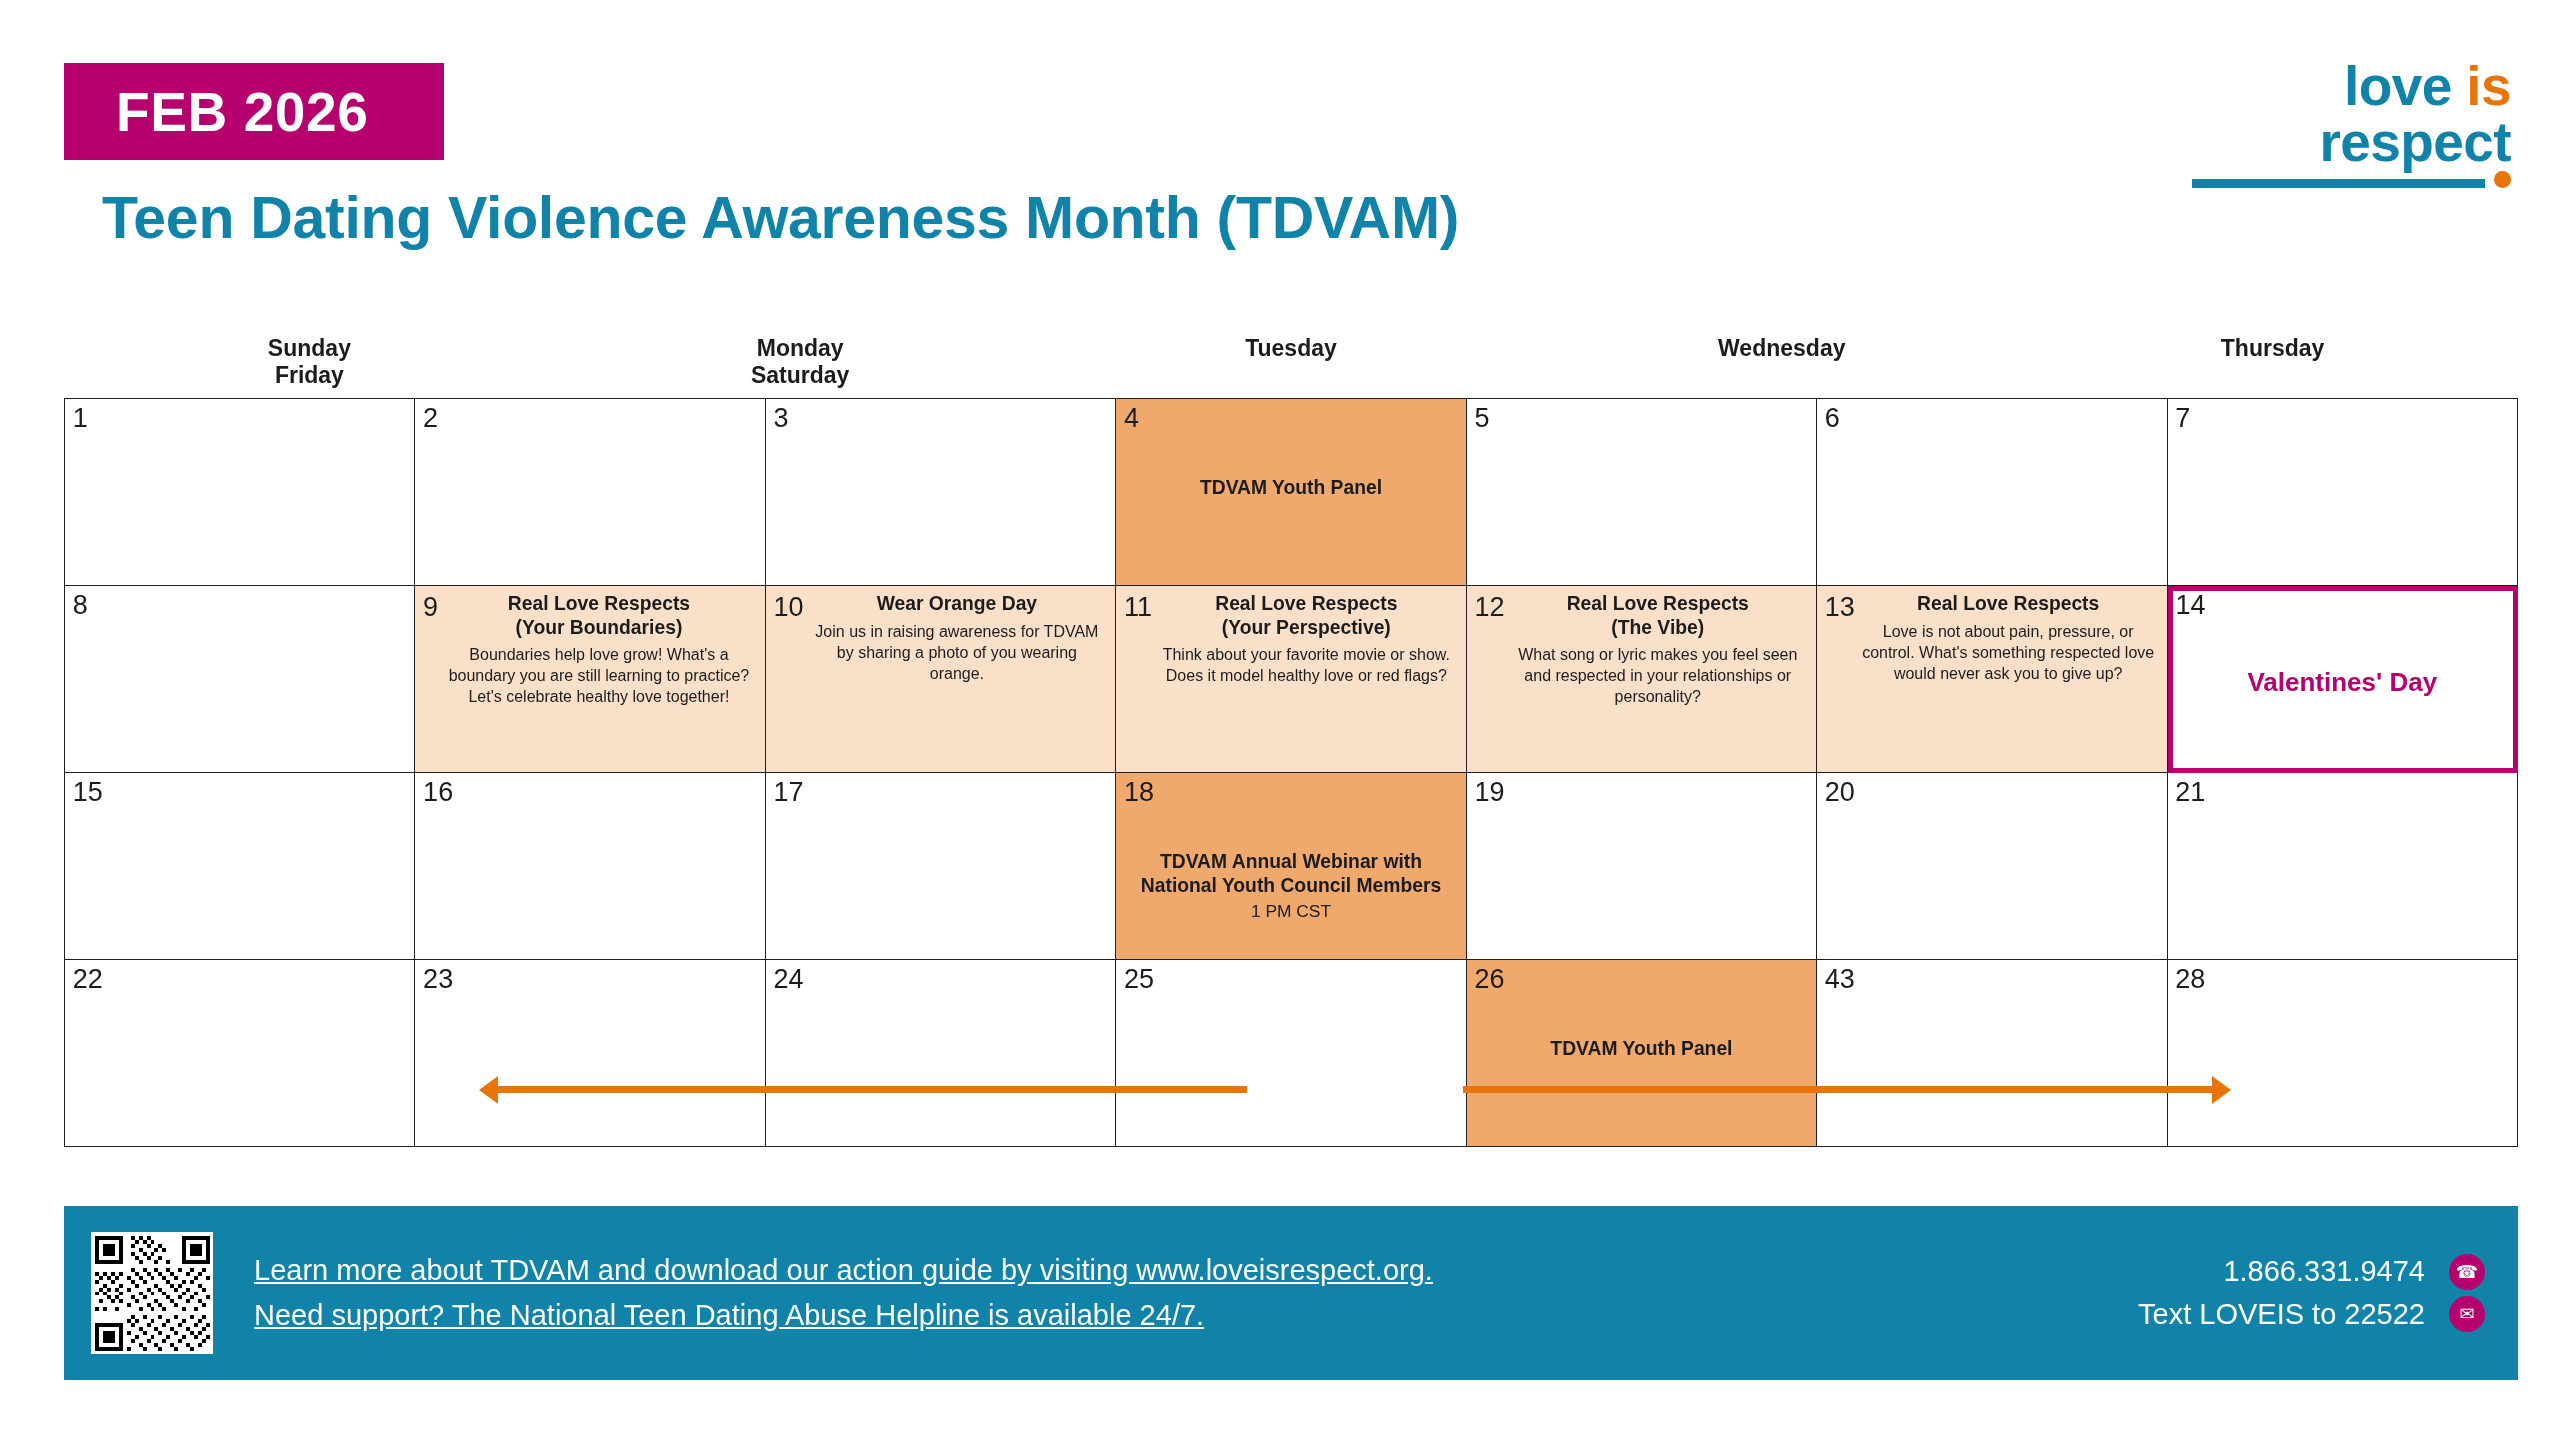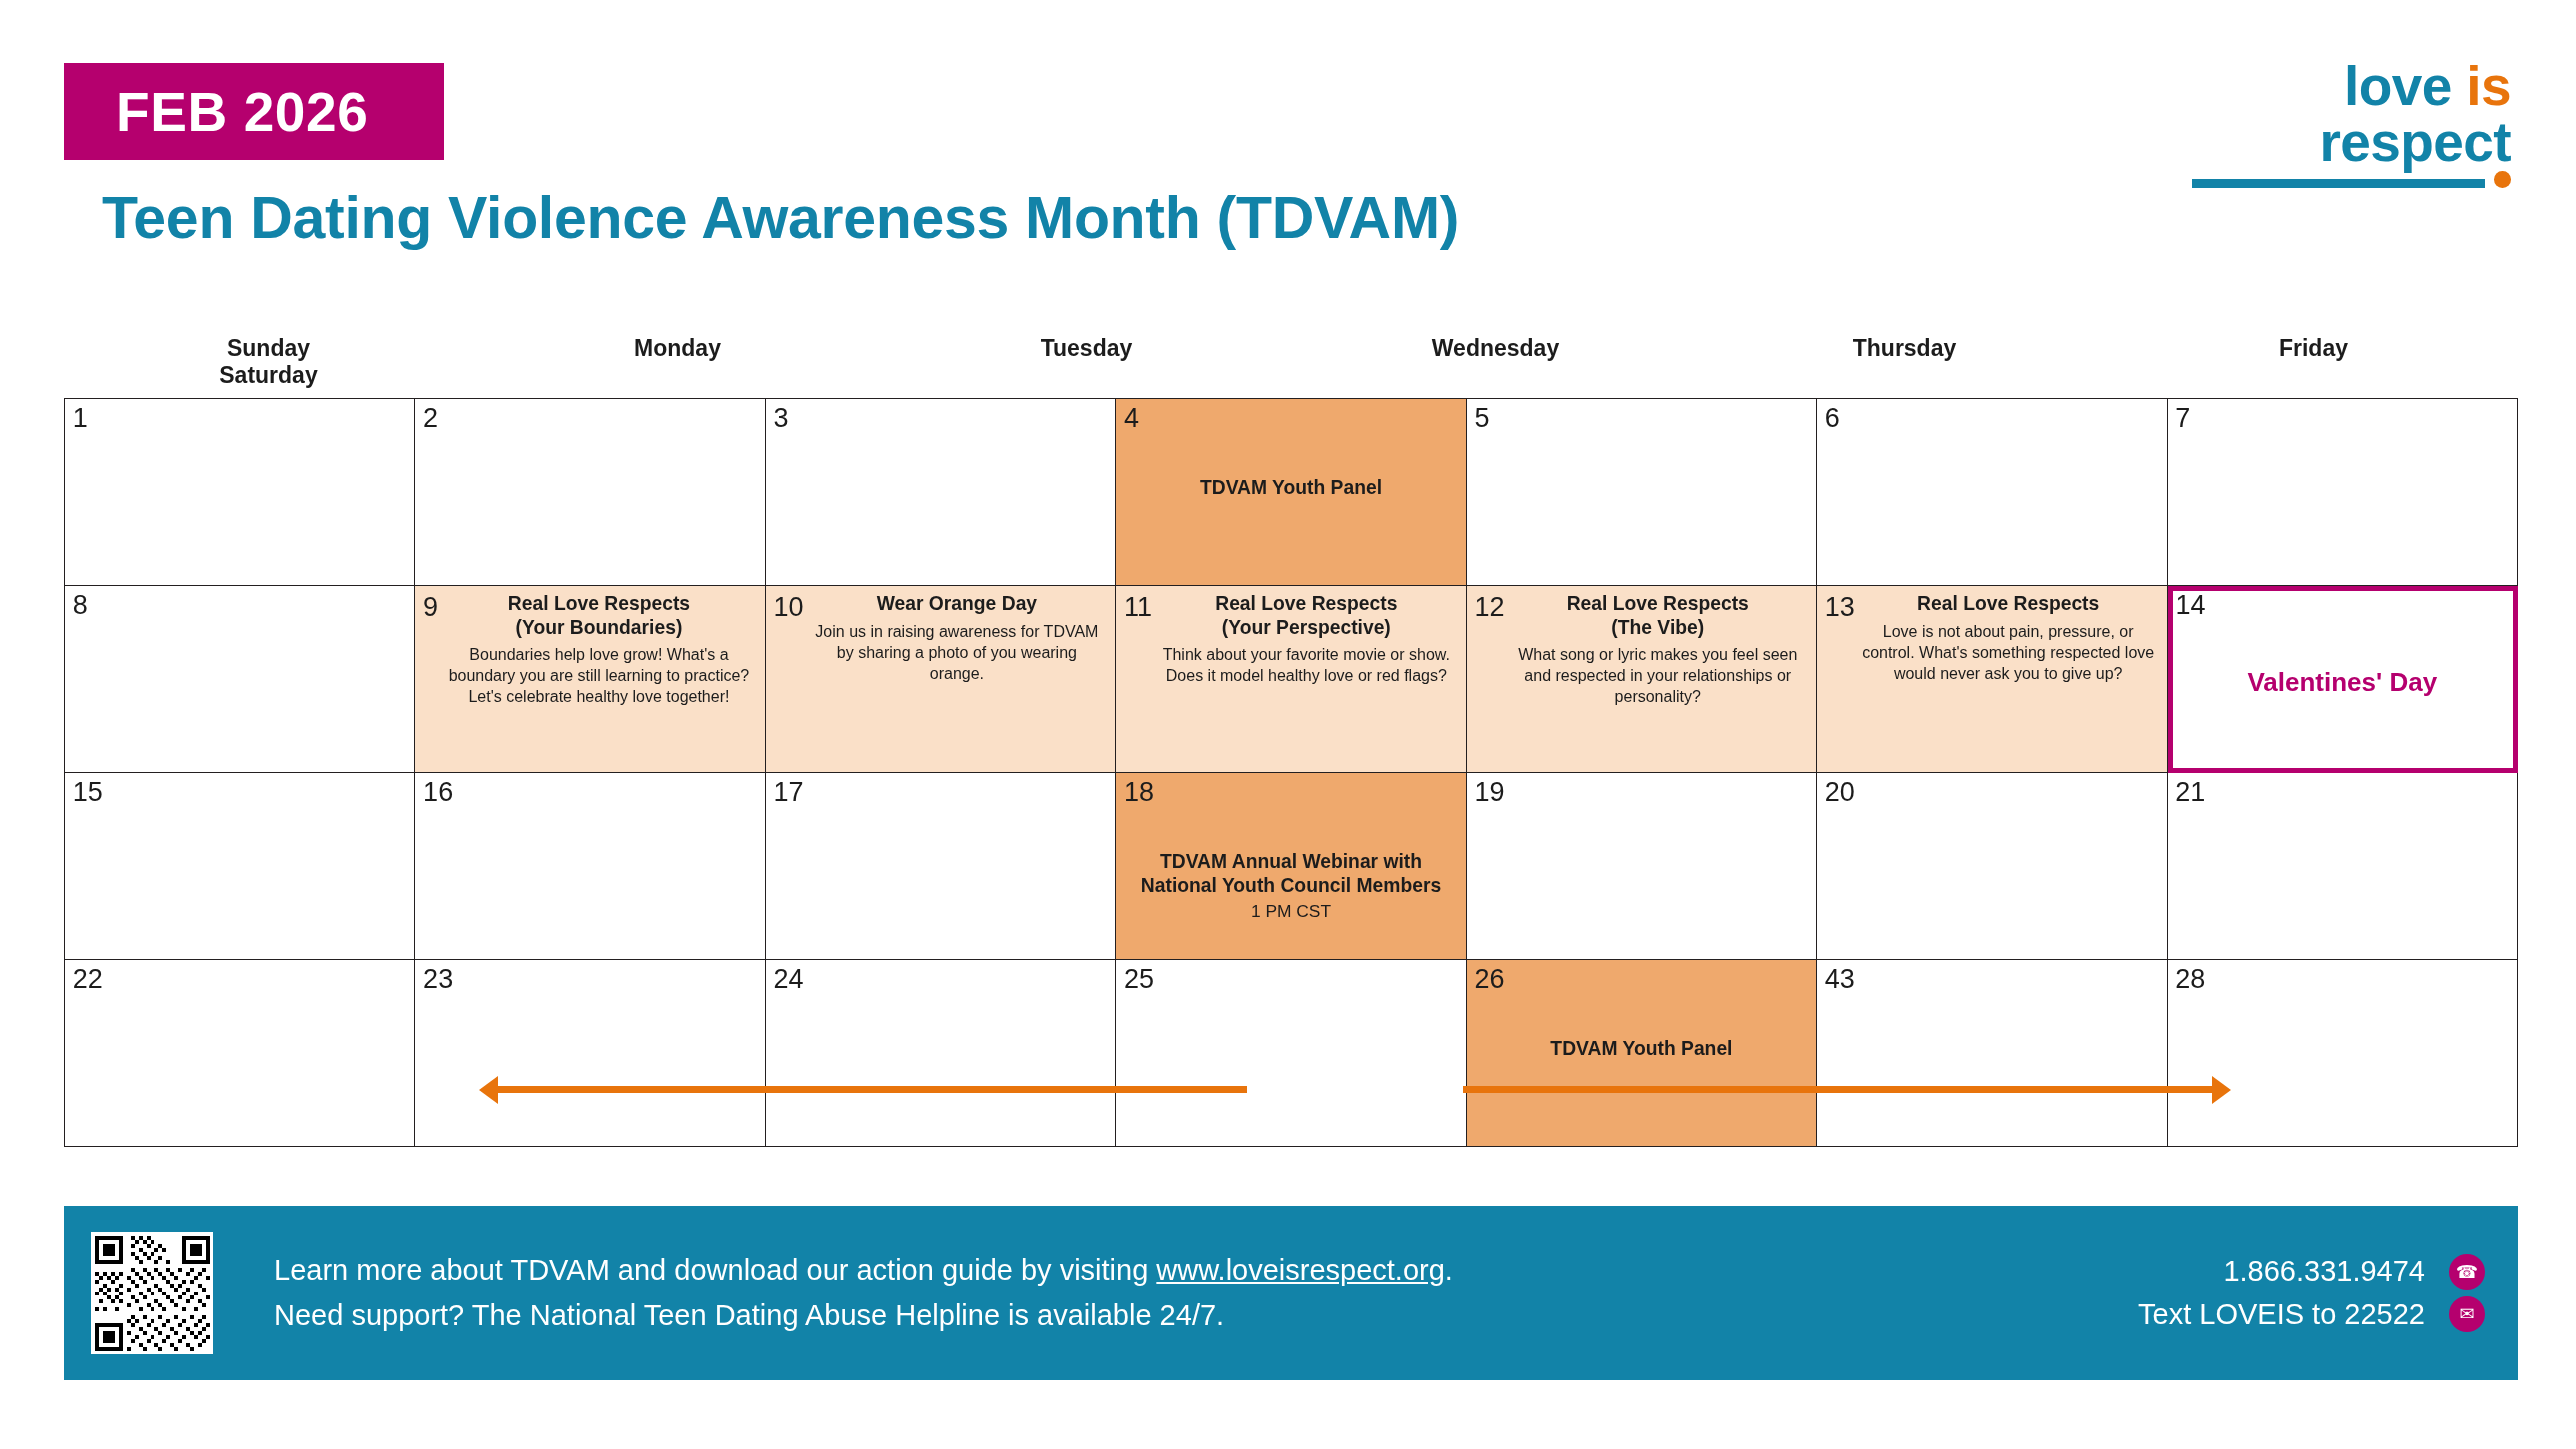--- a/index.html
+++ b/index.html
@@ -103,7 +103,7 @@
   }
   .weekday-row {
     display: grid;
-    grid-template-columns: repeat(6, 1fr);
+    grid-template-columns: repeat(5, 1fr);
     margin-bottom: 9px;
   }
   .weekday {

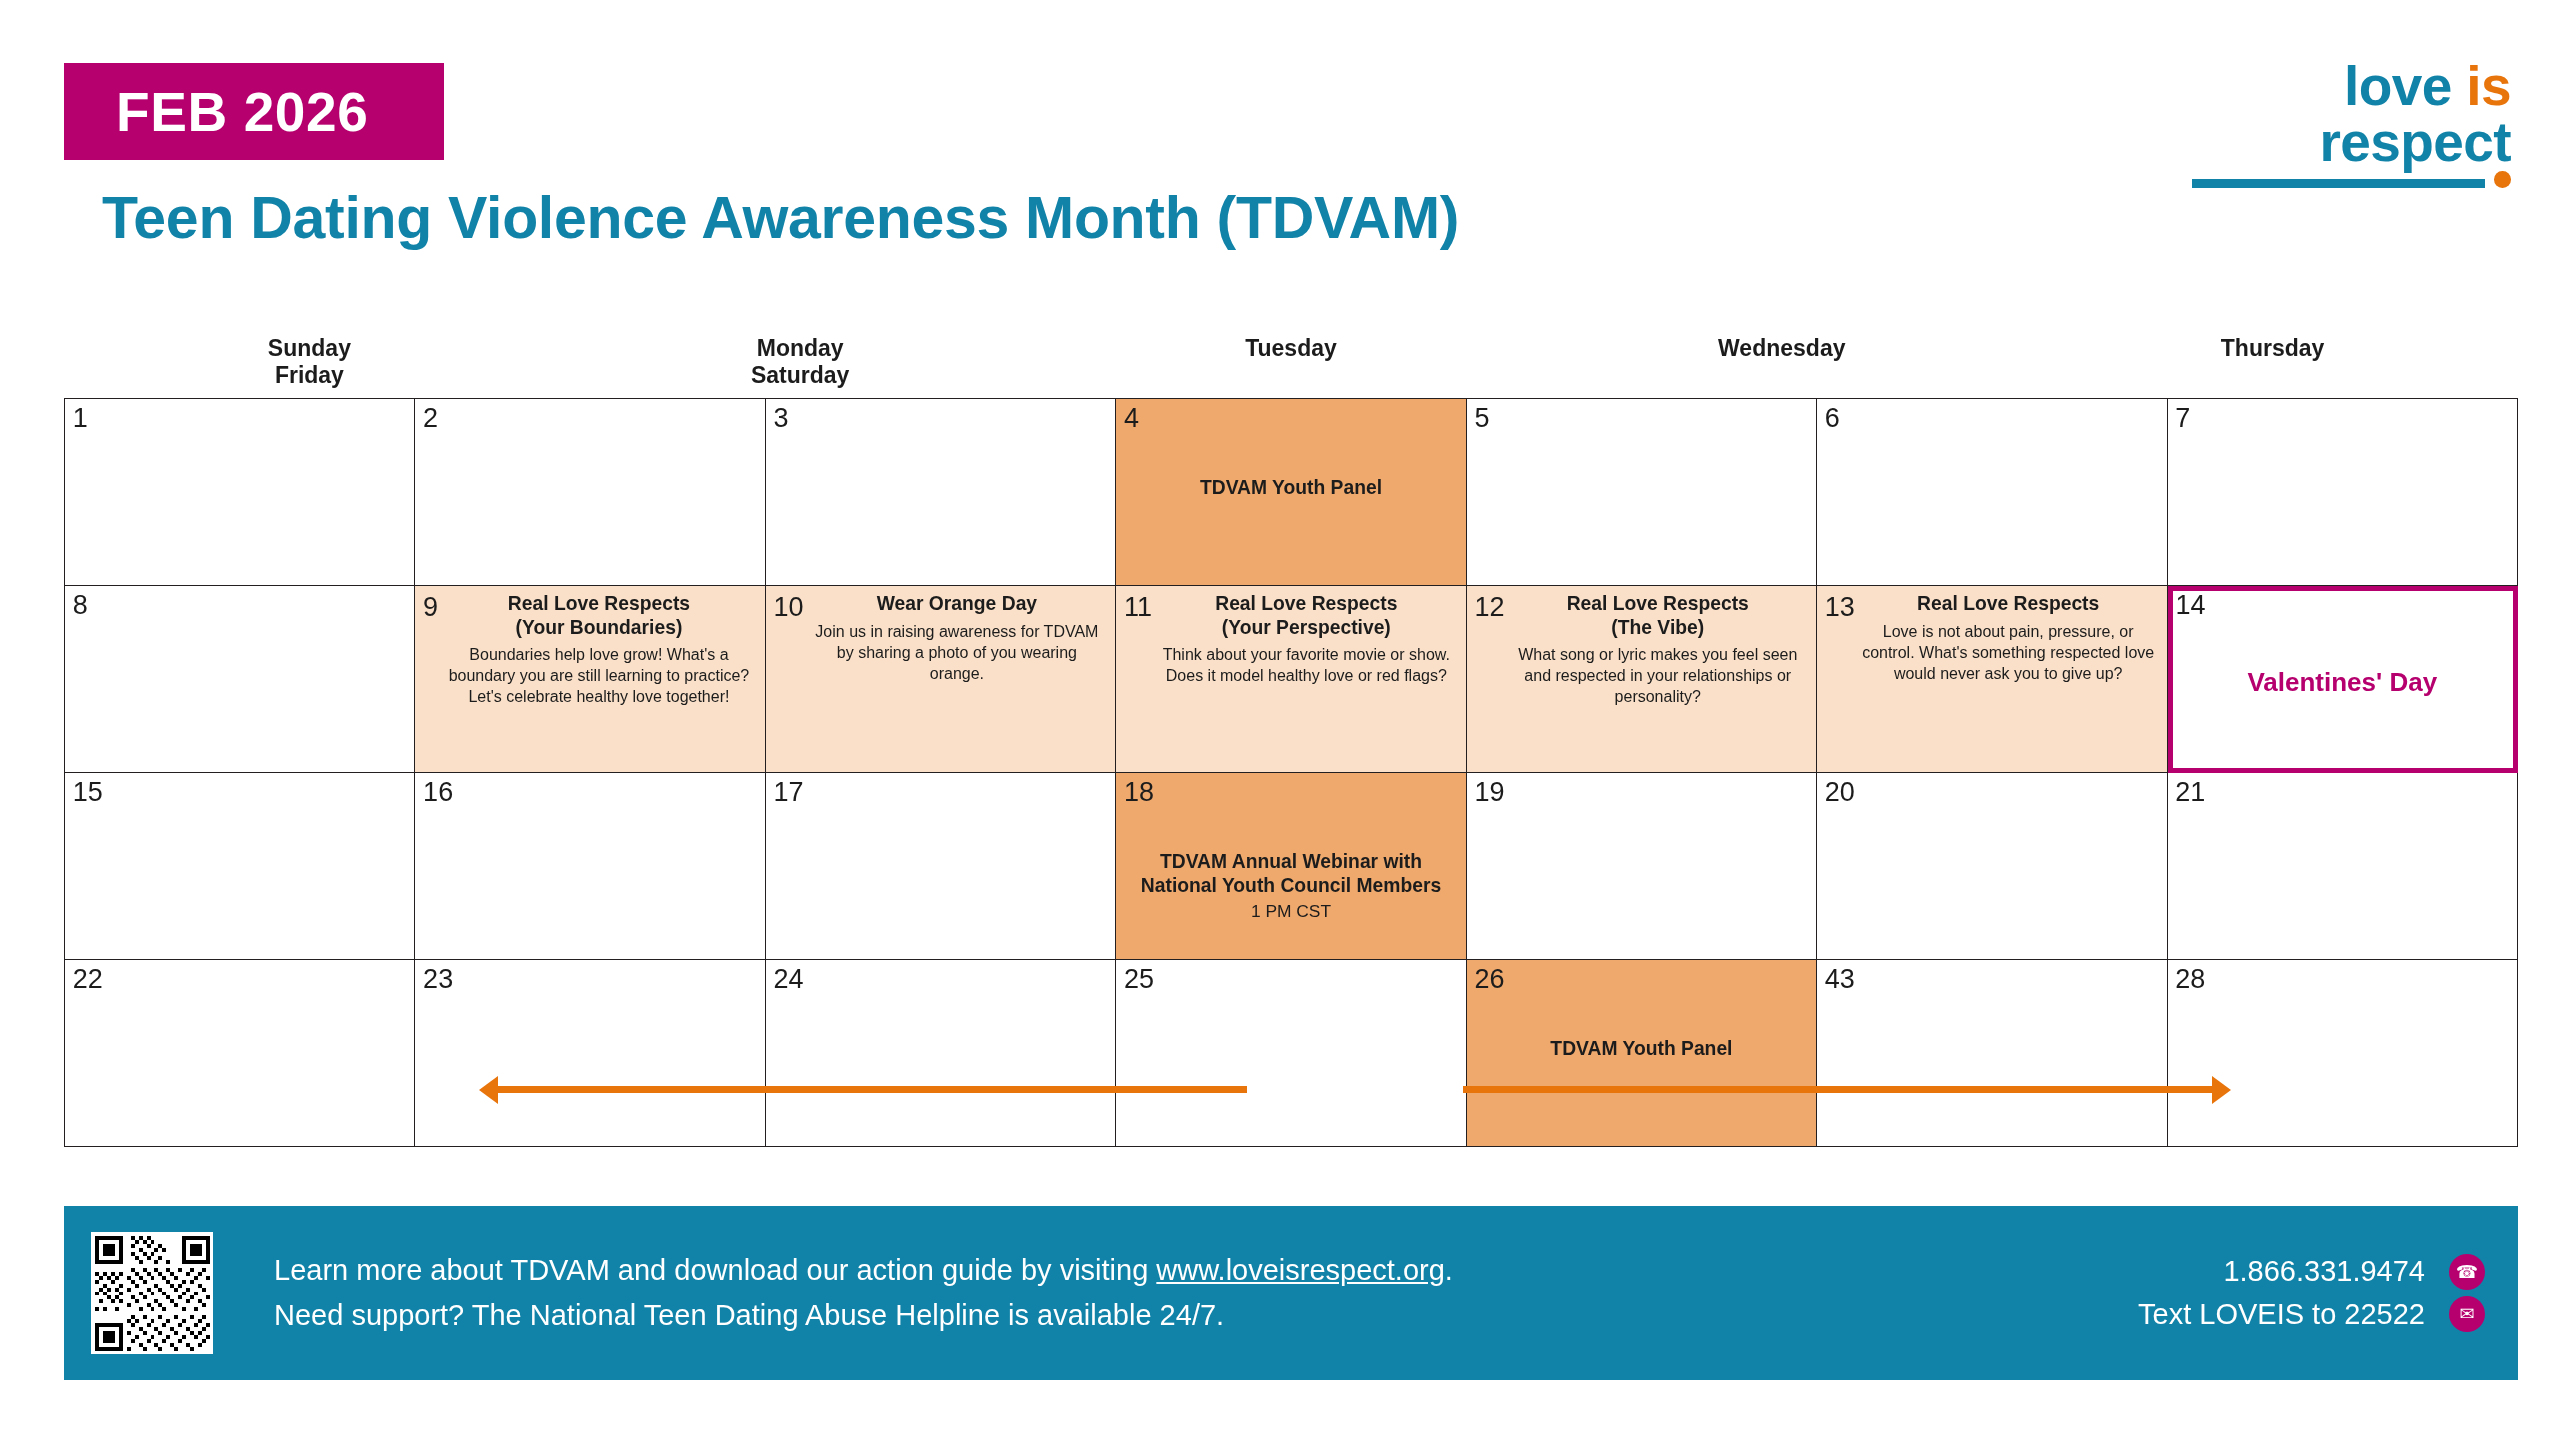--- a/index.html
+++ b/index.html
@@ -256,9 +256,10 @@
   .qr svg { display: block; }
 
   .footer-text {
-    margin-left: 61px;
+    margin-left: 41px;
     color: #ffffff;
     flex: 1 1 auto;
+    text-decoration: underline;
   }
   .footer-text .l1,
   .footer-text .l2 {

